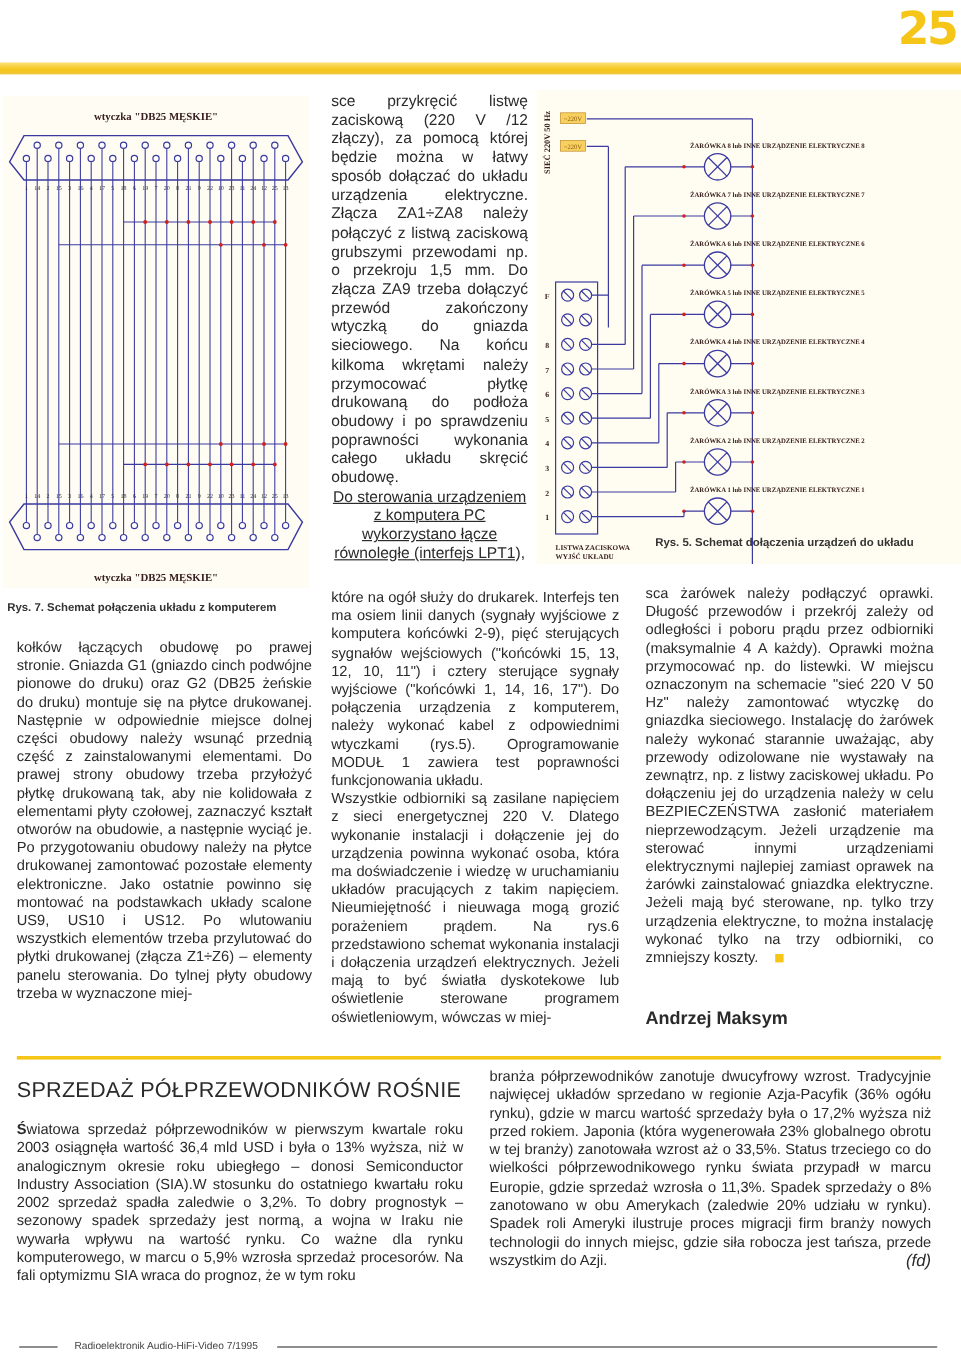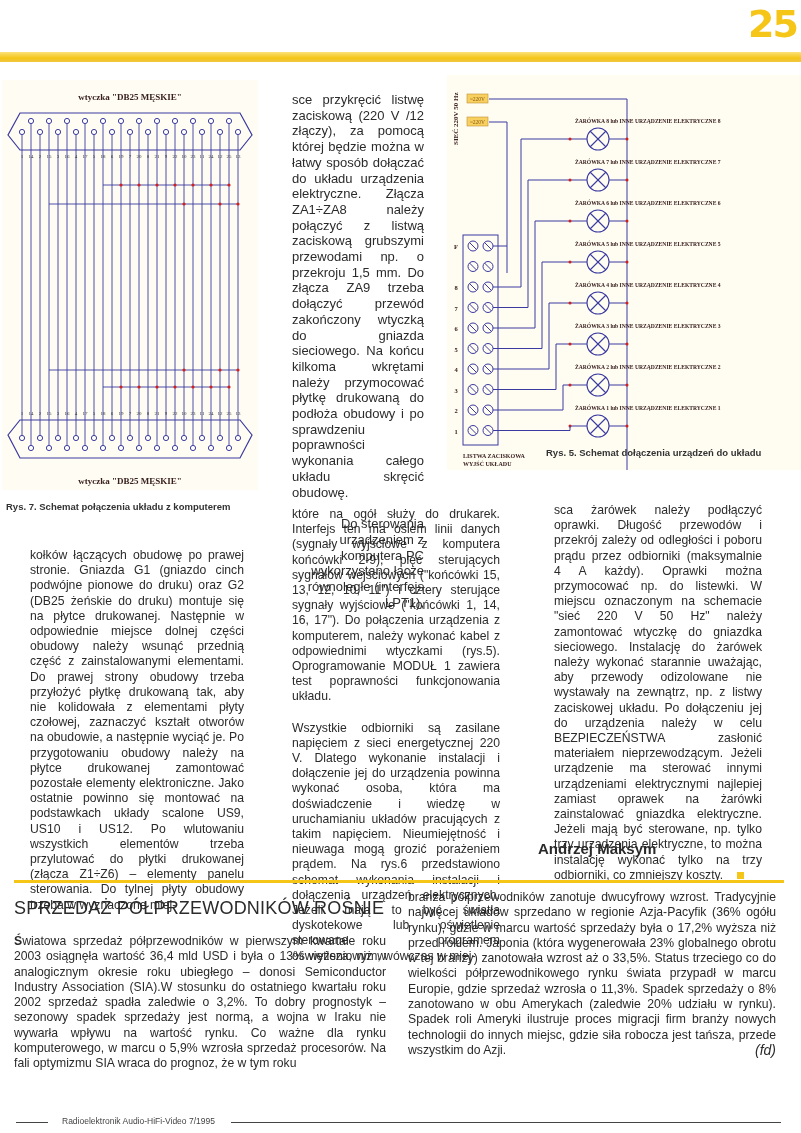--- a/index.html
+++ b/index.html
@@ -14,7 +14,7 @@
   .fig6 { left:447px; top:75px; width:354px; height:395px; background:#fffdf2; }
   .cap { position:absolute; font-family:"Liberation Sans", sans-serif; font-weight:bold; font-size:9.5px; color:#333; }
   .col { position:absolute; font-size:12.2px; line-height:15.2px; text-align:justify; color:#2b2b2b; }
-  .col p { margin:16px; }
+  .col p { margin:0; }
   .hd { font-weight:bold; font-size:13px; }
   .author { position:absolute; left:538px; top:840px; font-weight:bold; font-size:15px;text-align:right; }
   .endsq { display:inline-block; width:7px; height:7px; background:#f5c518; margin-left:14px; vertical-align:middle; }

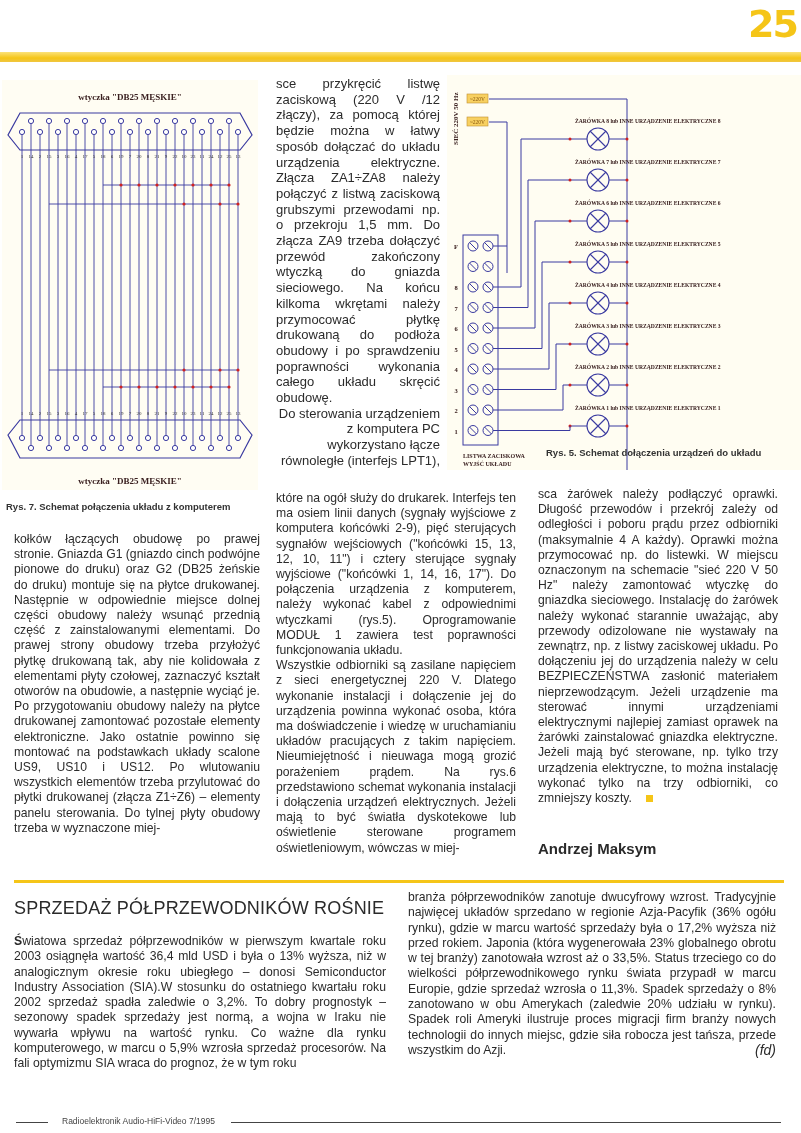--- a/index.html
+++ b/index.html
@@ -350,7 +350,7 @@
 
 <div class="col" style="left:276px; top:76px; width:164px; font-size:13px; line-height:15.7px;">
   <p>sce przykręcić listwę zaciskową (220 V /12 złączy), za pomocą której będzie można w łatwy sposób dołączać do układu urządzenia elektryczne. Złącza ZA1÷ZA8 należy połączyć z listwą zaciskową grubszymi przewodami np. o przekroju 1,5 mm. Do złącza ZA9 trzeba dołączyć przewód zakończony wtyczką do gniazda sieciowego. Na końcu kilkoma wkrętami należy przymocować płytkę drukowaną do podłoża obudowy i po sprawdzeniu poprawności wykonania całego układu skręcić obudowę.</p>
-  <p style="text-align:right;">Do sterowania urządzeniem z komputera PC wykorzystano łącze równoległe (interfejs LPT1),</p>
+  <p style="text-align:center;text-decoration:underline;">Do sterowania urządzeniem z komputera PC wykorzystano łącze równoległe (interfejs LPT1),</p>
 </div>
 
 <div class="col" style="left:14px; top:532px; width:246px;">

